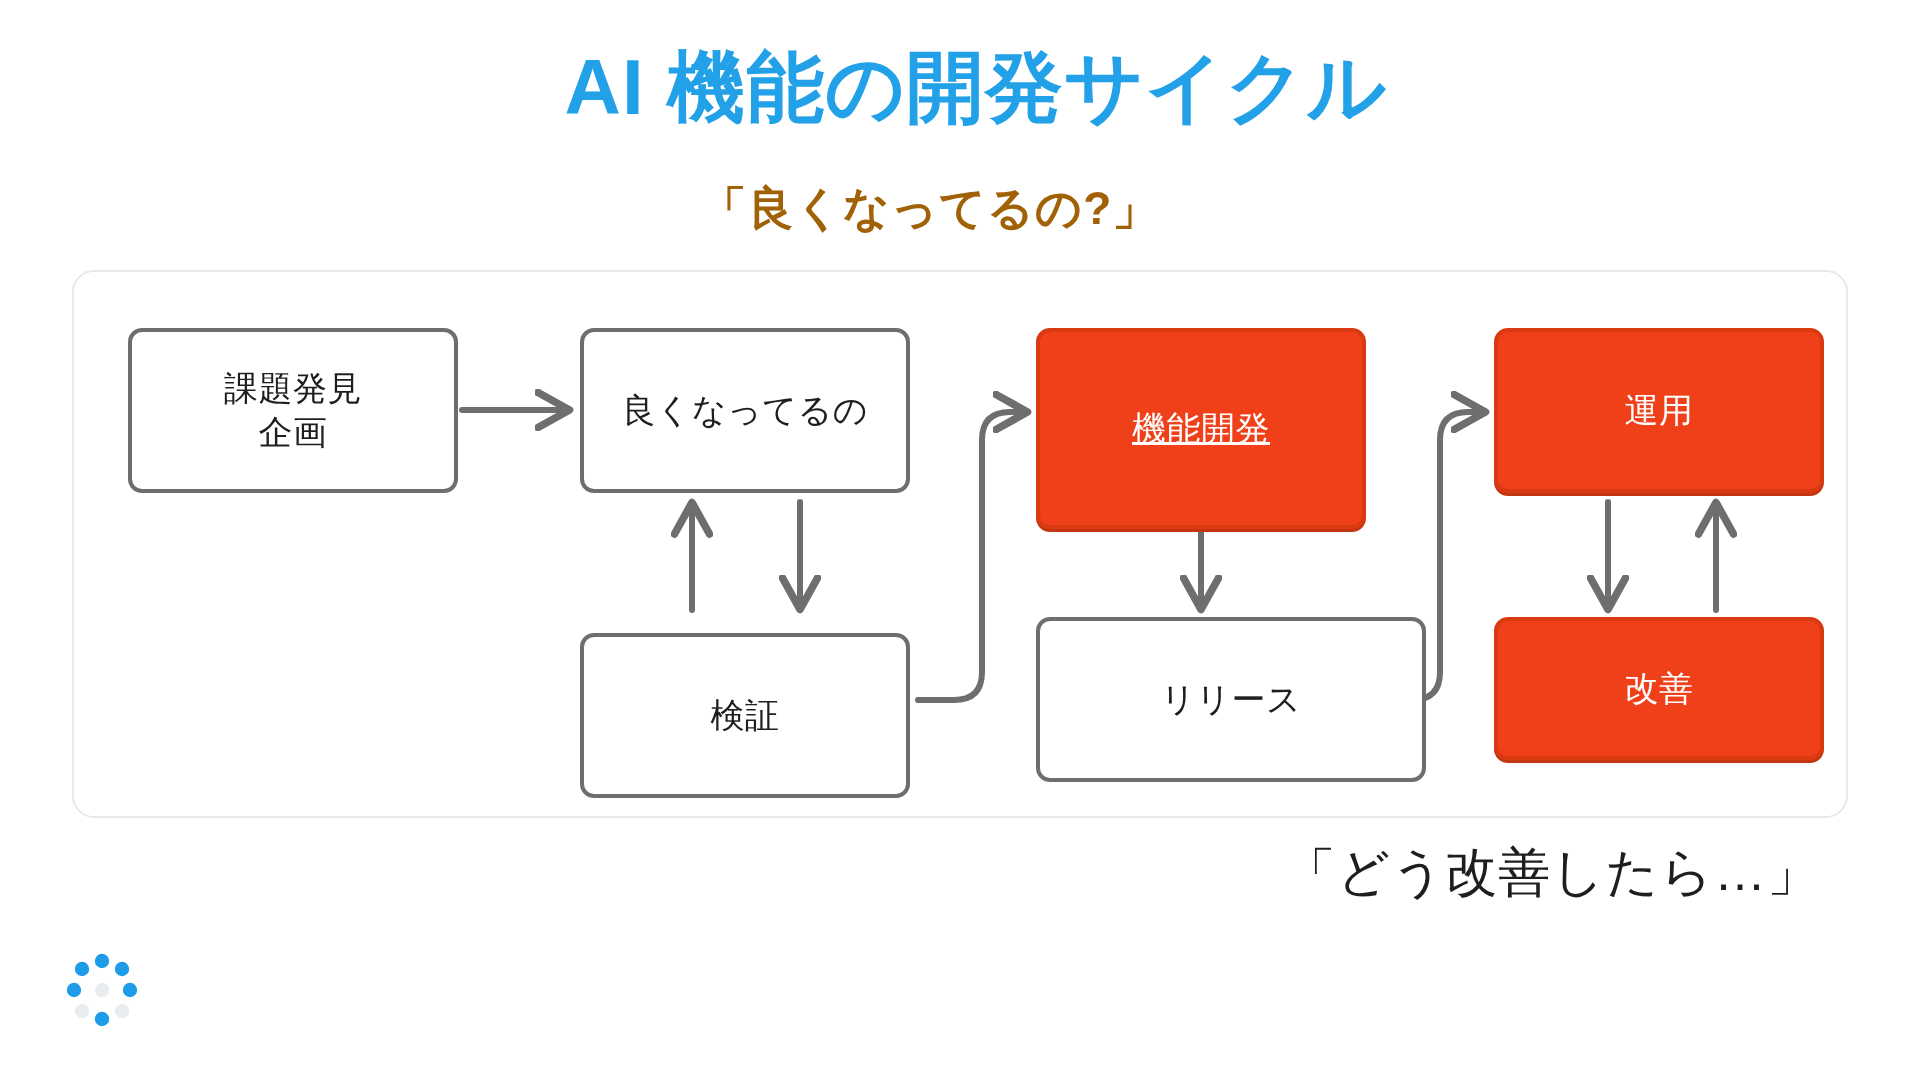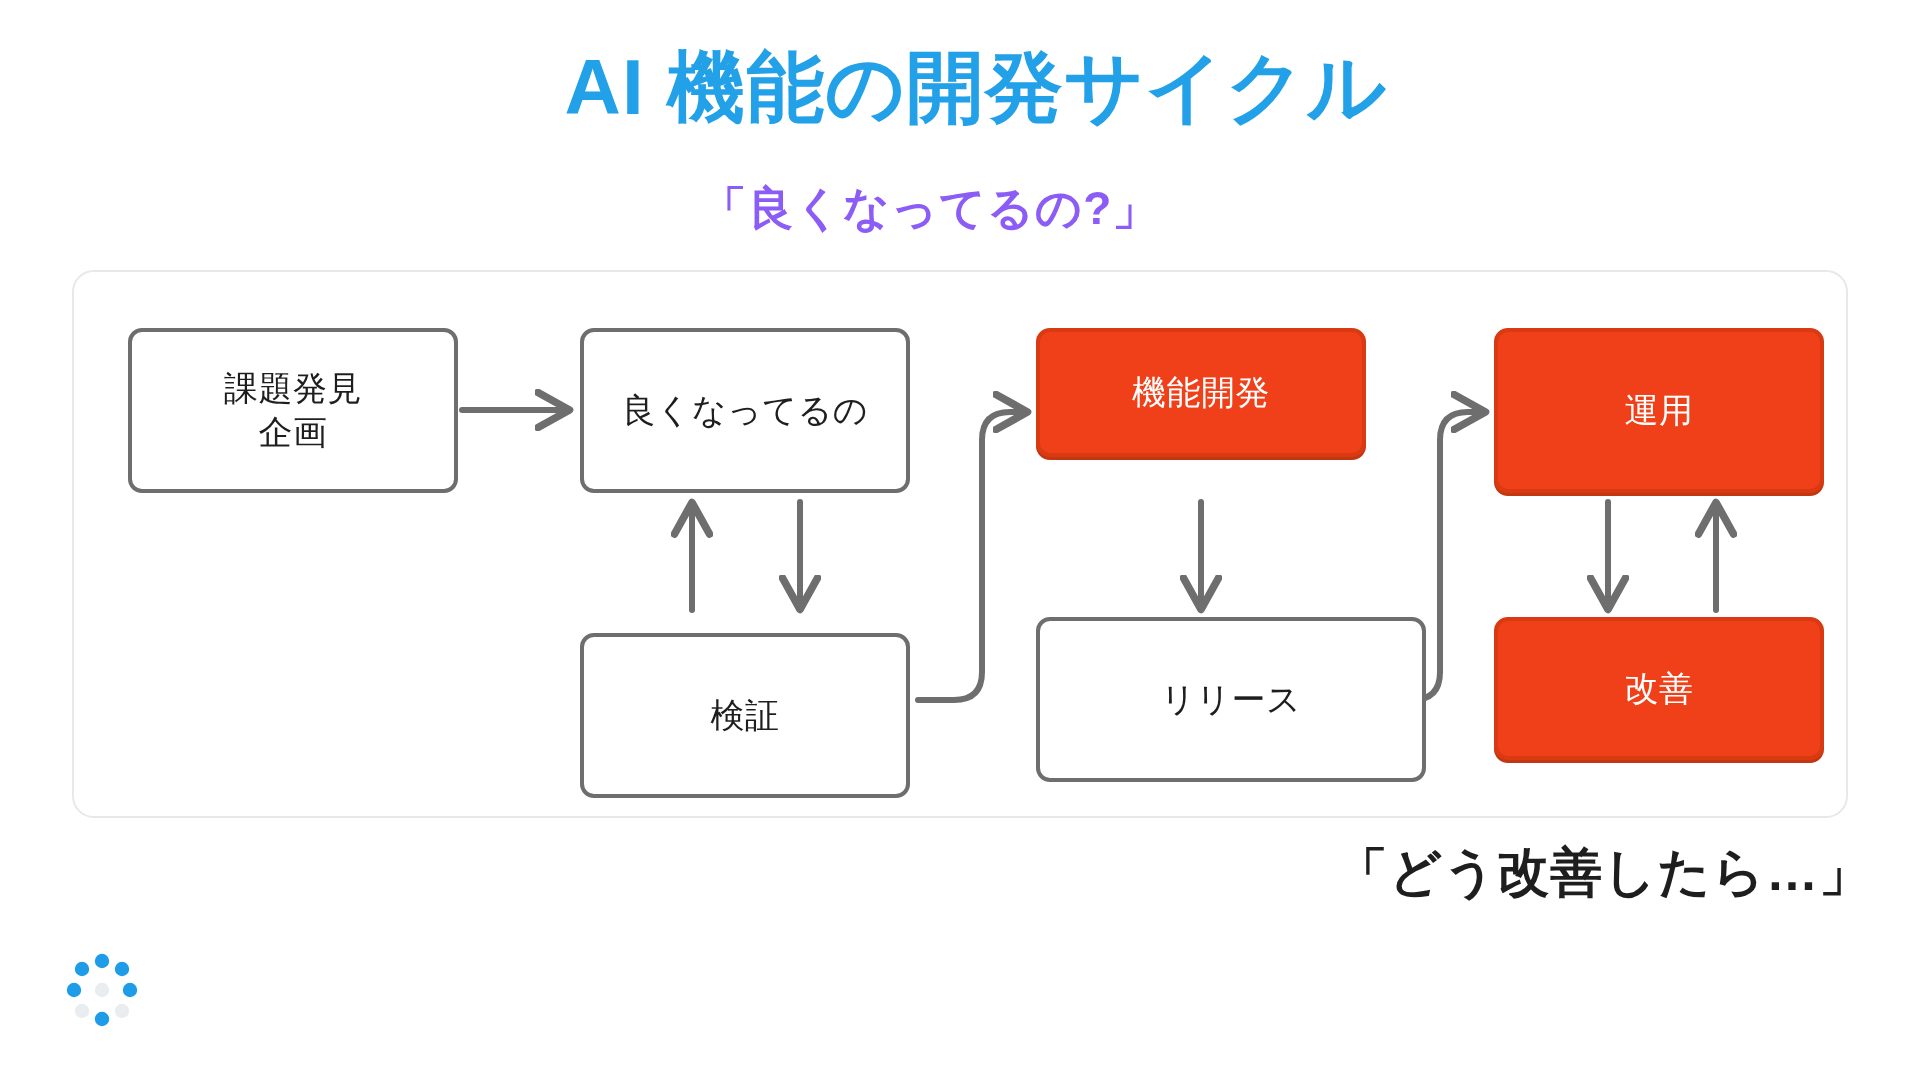--- a/index.html
+++ b/index.html
@@ -38,7 +38,7 @@
     text-align: center;
     font-size: 46px;
     font-weight: bold;
-    color: #8b5cf6;
+    color: #a16207;
     letter-spacing: 1px;
     white-space: nowrap;
     padding-right: 60px;

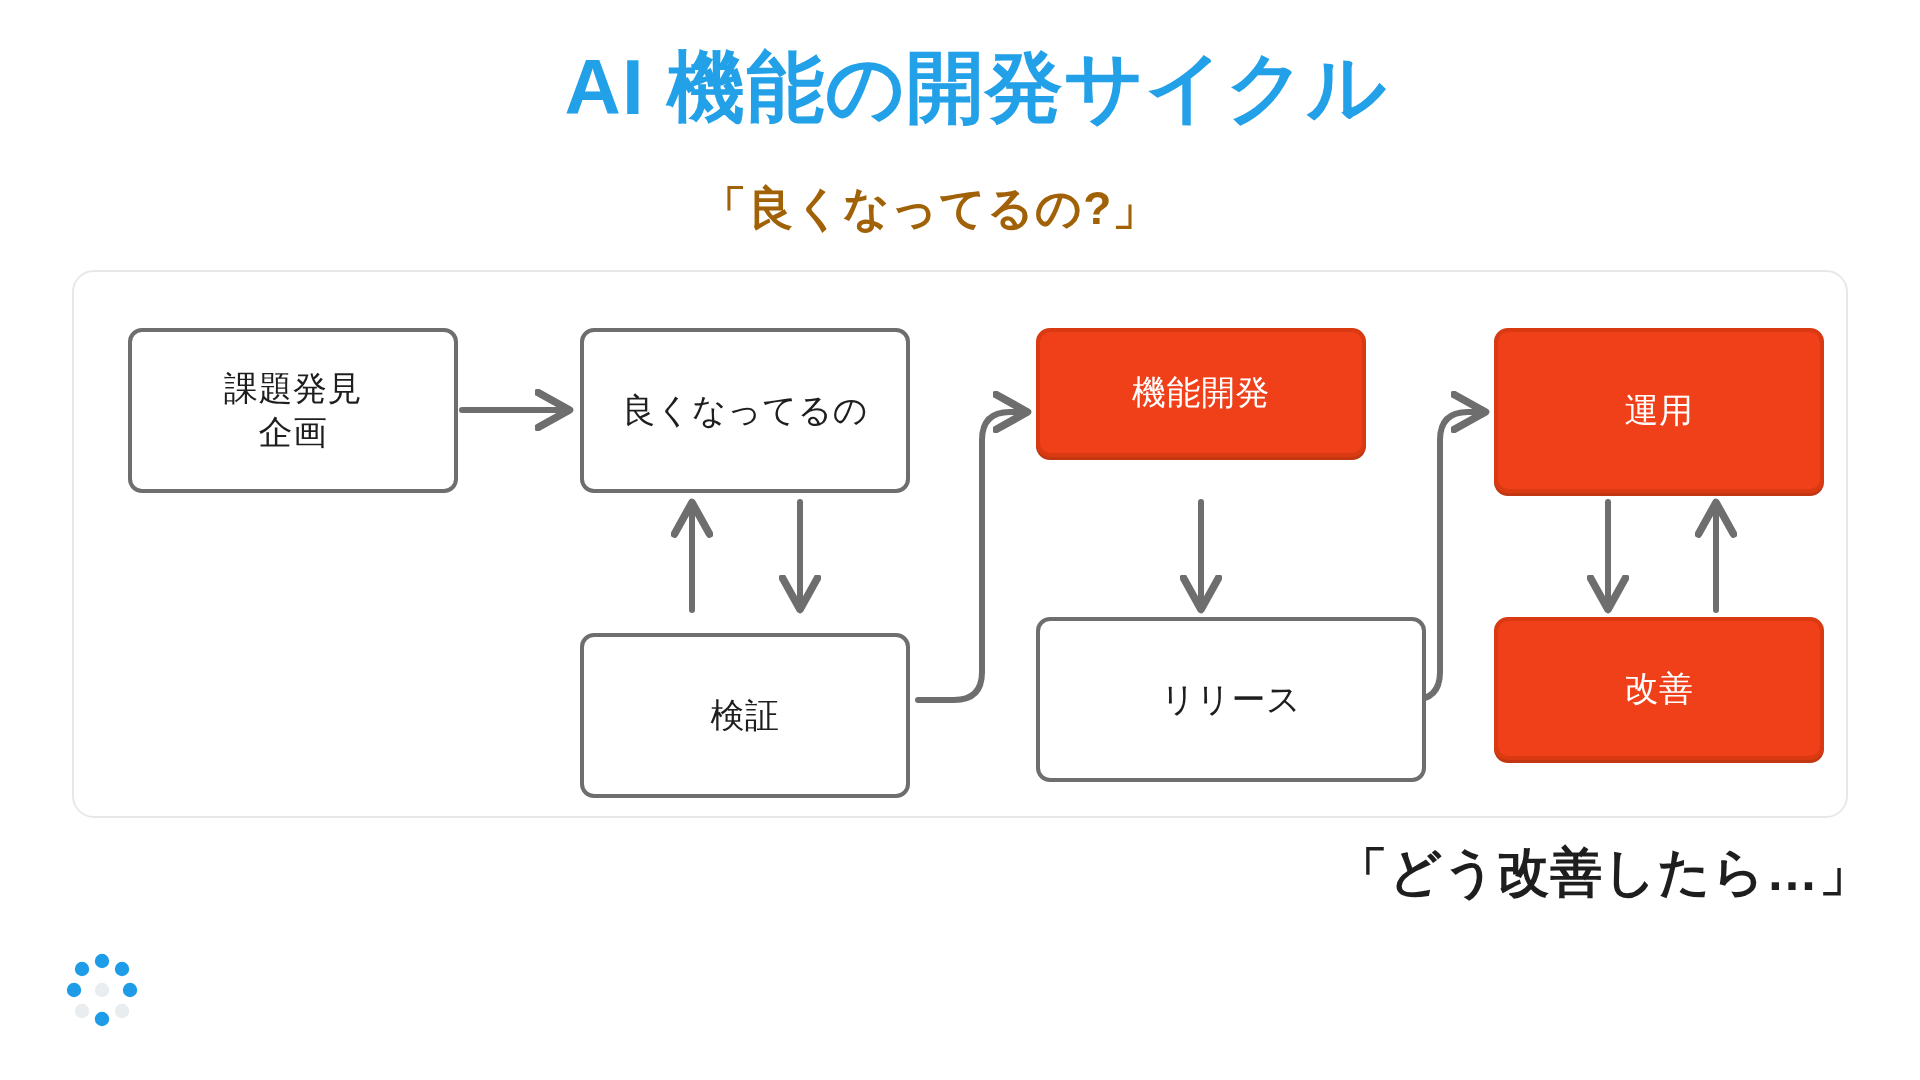--- a/index.html
+++ b/index.html
@@ -86,7 +86,7 @@
   #node-ideation   { left: 54px;   top: 56px;  width: 330px; height: 165px; }
   #node-prototype  { left: 506px;  top: 56px;  width: 330px; height: 165px; }
   #node-validation { left: 506px;  top: 361px; width: 330px; height: 165px; }
-  #node-feature    { left: 962px;  top: 56px;  width: 330px; height: 129px; }
+  #node-feature    { left: 962px;  top: 56px;  width: 330px; height: 201px; text-decoration: underline; }
   #node-release    { left: 962px;  top: 345px; width: 390px; height: 165px; }
   #node-operation  { left: 1420px; top: 56px;  width: 330px; height: 165px; }
   #node-improve    { left: 1420px; top: 345px; width: 330px; height: 143px; }

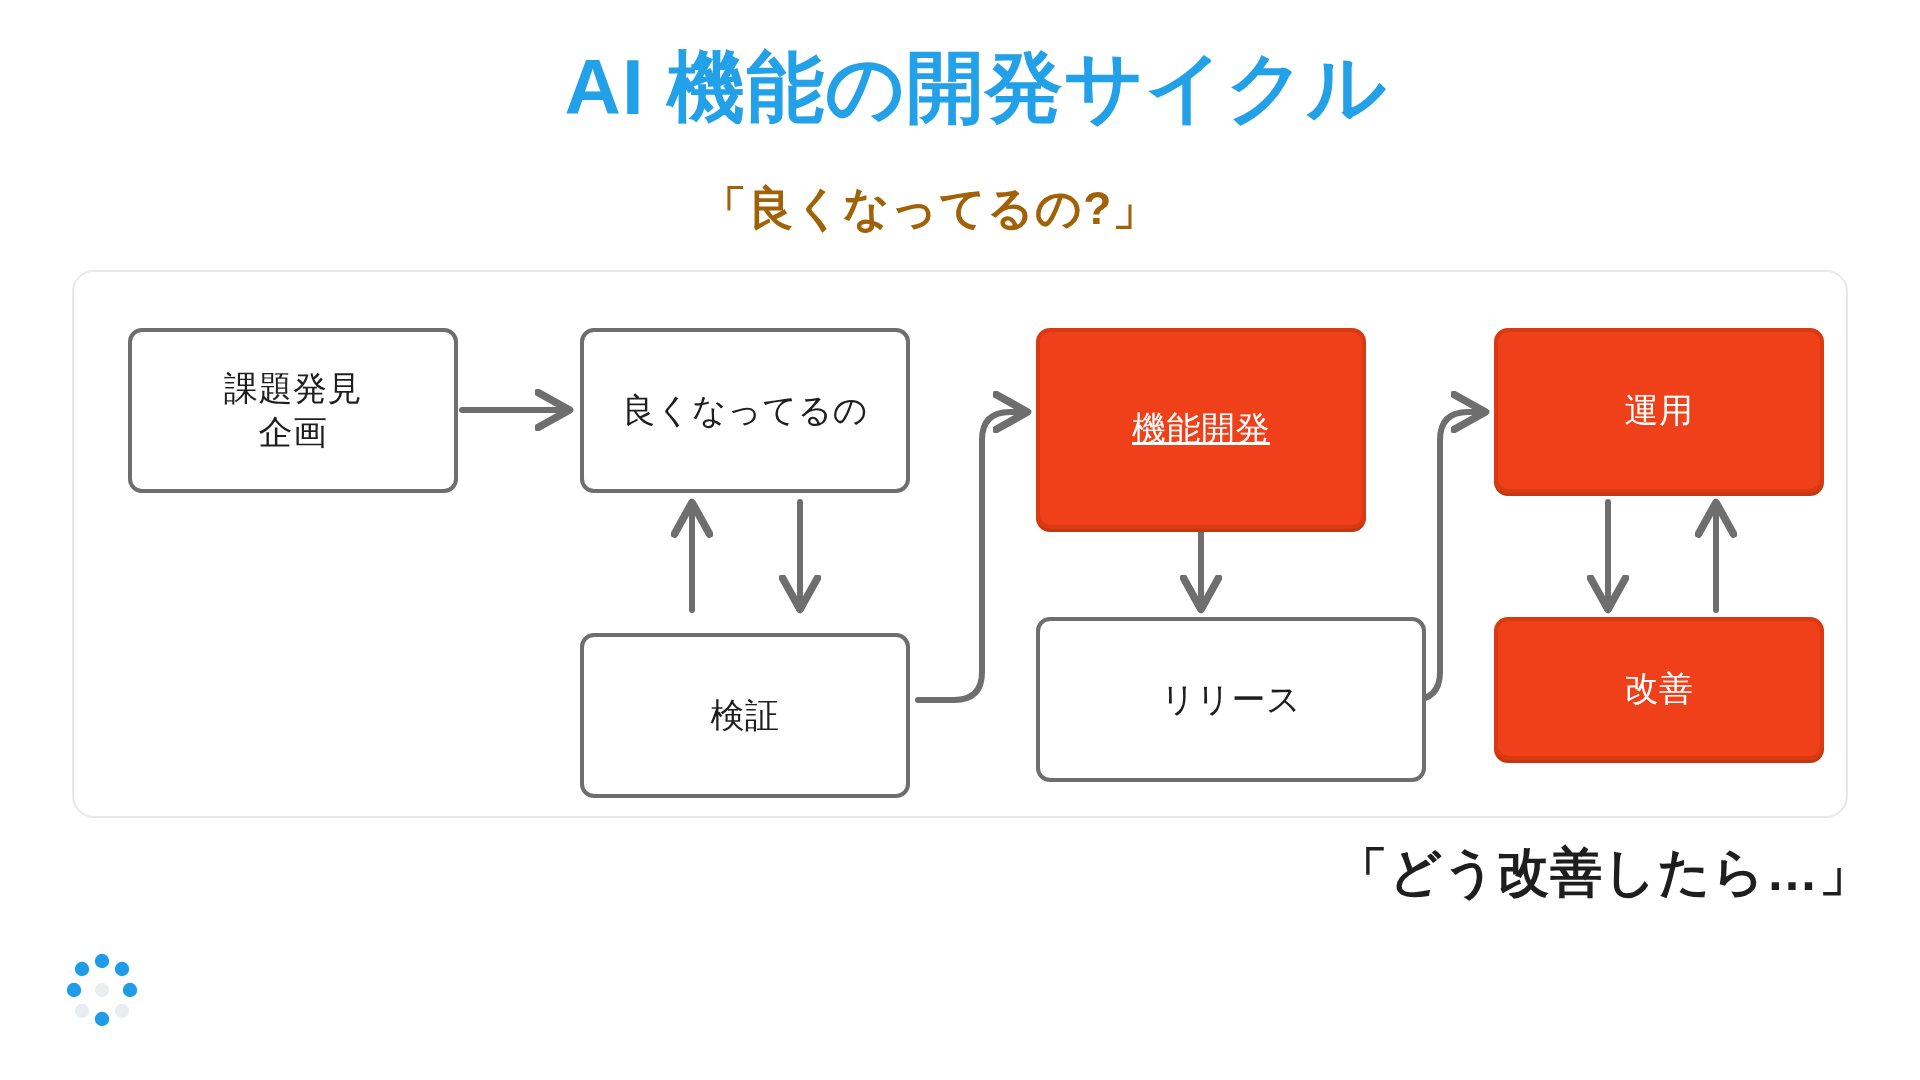--- a/index.html
+++ b/index.html
@@ -107,10 +107,10 @@
     left: 0;
     width: 1920px;
     text-align: right;
-    padding-right: 48px;
+    padding-right: 100px;
     box-sizing: border-box;
     font-size: 52px;
-    font-weight: bold;
+    font-weight: normal;
     color: #1E1E1E;
     letter-spacing: 1px;
     white-space: nowrap;

